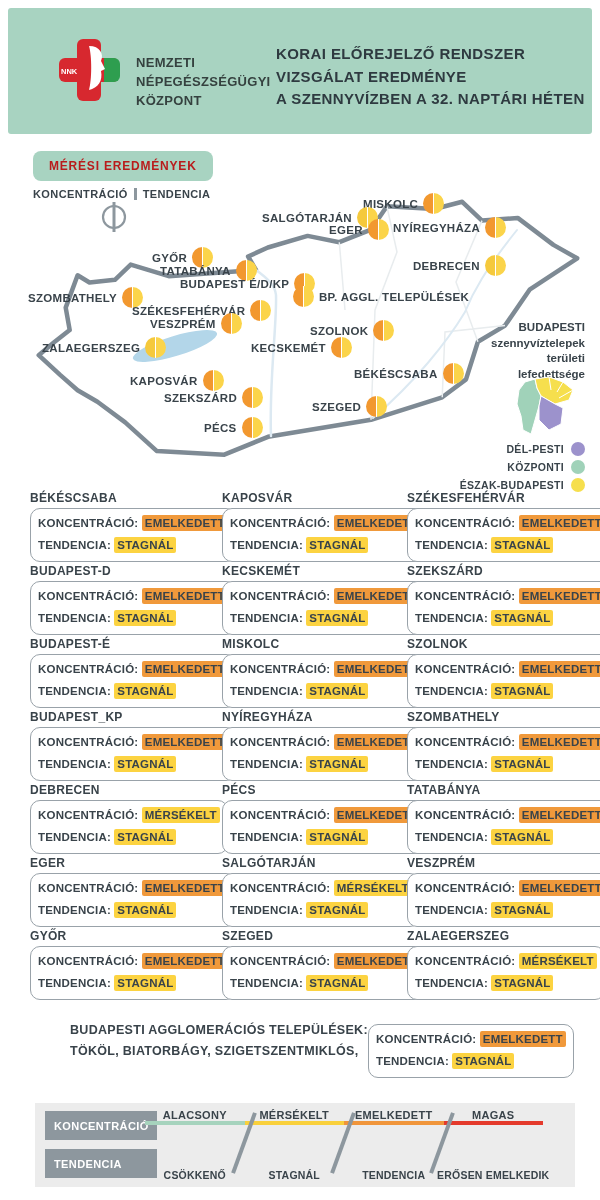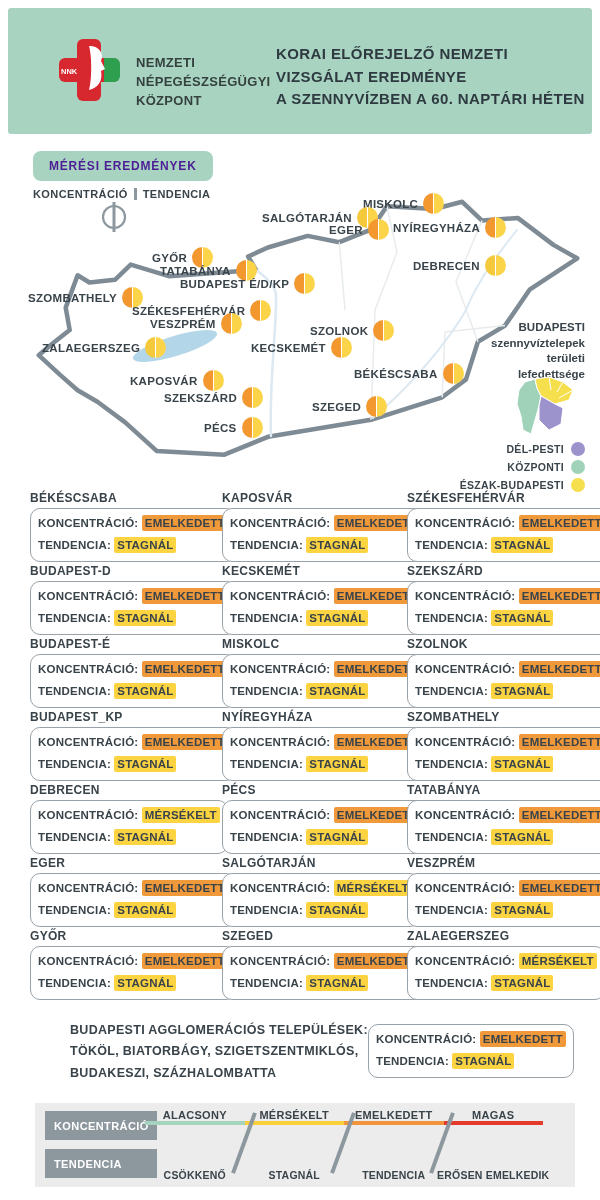--- a/index.html
+++ b/index.html
@@ -80,7 +80,7 @@
     <div>KÖZPONT</div>
   </div>
   <div class="abs title">
-    <div>KORAI ELŐREJELZŐ NEMZETI</div>
+    <div>KORAI ELŐREJELZŐ RENDSZER</div>
     <div>VIZSGÁLAT EREDMÉNYE</div>
     <div>A SZENNYVÍZBEN A 60. NAPTÁRI HÉTEN</div>
   </div>

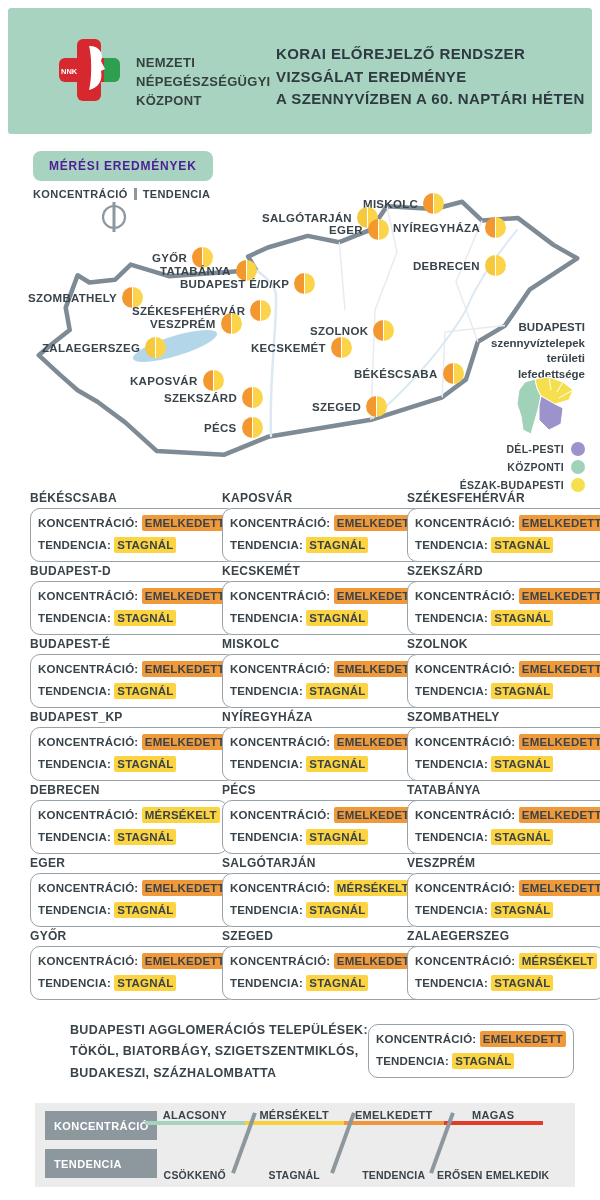--- a/index.html
+++ b/index.html
@@ -82,7 +82,7 @@
   <div class="abs title">
     <div>KORAI ELŐREJELZŐ RENDSZER</div>
     <div>VIZSGÁLAT EREDMÉNYE</div>
-    <div>A SZENNYVÍZBEN A 60. NAPTÁRI HÉTEN</div>
+    <div>A SZENNYVÍZBEN A 32. NAPTÁRI HÉTEN</div>
   </div>
 </div>
 

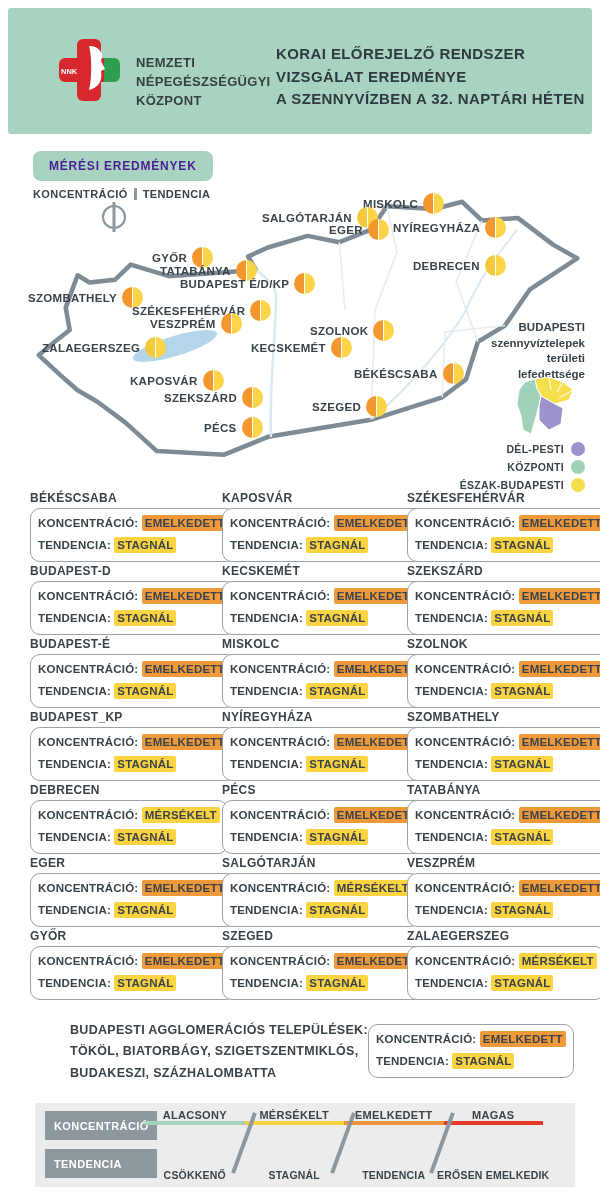--- a/index.html
+++ b/index.html
@@ -14,7 +14,7 @@
   .title{left:268px;top:35px;font-size:15px;font-weight:700;color:#2E3A40;line-height:1.5;letter-spacing:.4px;}
 
   
-  .badge{left:33px;top:151px;background:#A8D3C1;color:#4c1d95;font-weight:700;font-size:12px;
+  .badge{left:33px;top:151px;background:#A8D3C1;color:#b91c1c;font-weight:700;font-size:12px;
          letter-spacing:.8px;padding:8px 16px;border-radius:8px;}
   .mini-legend{left:33px;top:188px;font-size:11px;font-weight:700;letter-spacing:.4px;color:#39434A;
                display:flex;align-items:center;gap:6px;}

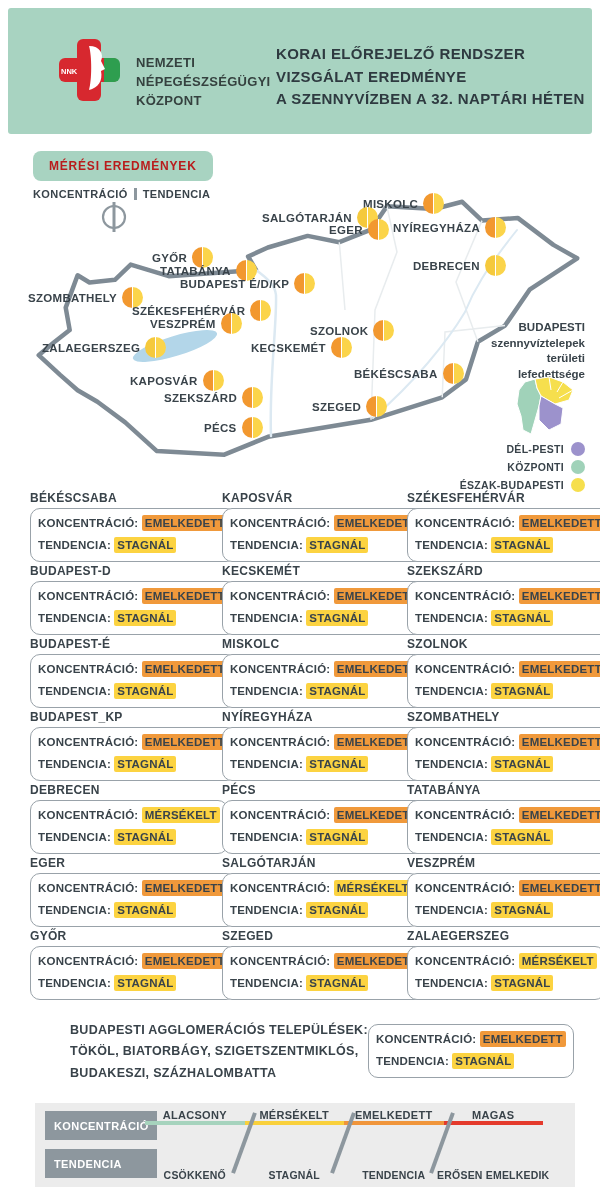--- a/index.html
+++ b/index.html
@@ -138,6 +138,10 @@
     <div class="marker" style="left: 180px; top: 273px;">
       <span>BUDAPEST É/D/KP</span>
       <span class="m-circle" style="background: linear-gradient(90deg, rgb(242, 152, 47) 0px, rgb(242, 152, 47) 46%, rgb(255, 255, 255) 46%, rgb(255, 255, 255) 54%, rgb(251, 212, 74) 54%, rgb(251, 212, 74) 100%);"></span>
+    </div>
+    <div class="marker" style="left: 293px; top: 286px;">
+      <span class="m-circle" style="background: linear-gradient(90deg, rgb(242, 152, 47) 0px, rgb(242, 152, 47) 46%, rgb(255, 255, 255) 46%, rgb(255, 255, 255) 54%, rgb(251, 212, 74) 54%, rgb(251, 212, 74) 100%);"></span>
+      <span>BP. AGGL. TELEPÜLÉSEK</span>
     </div>
     <div class="marker" style="left: 28px; top: 287px;">
       <span>SZOMBATHELY</span>

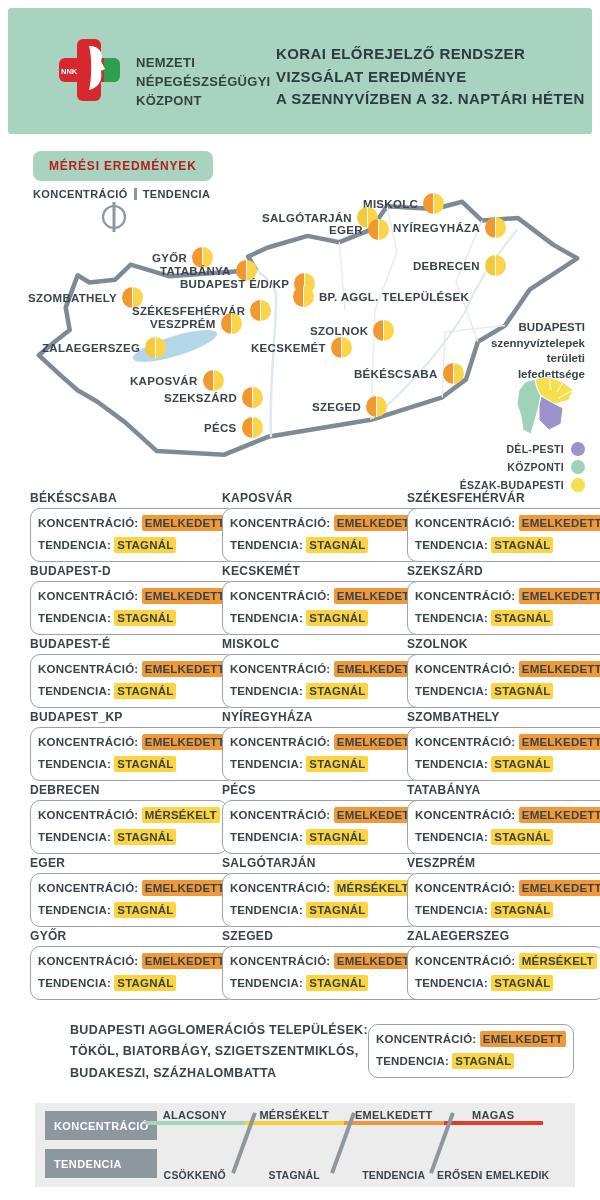--- a/index.html
+++ b/index.html
@@ -389,7 +389,6 @@
 <div class="abs agglo-text">
   <div>BUDAPESTI AGGLOMERÁCIÓS TELEPÜLÉSEK:</div>
   <div>TÖKÖL, BIATORBÁGY, SZIGETSZENTMIKLÓS,</div>
-  <div>BUDAKESZI, SZÁZHALOMBATTA</div>
 </div>
 <div class="abs agglo-card card-box">
   <div class="card-line">

